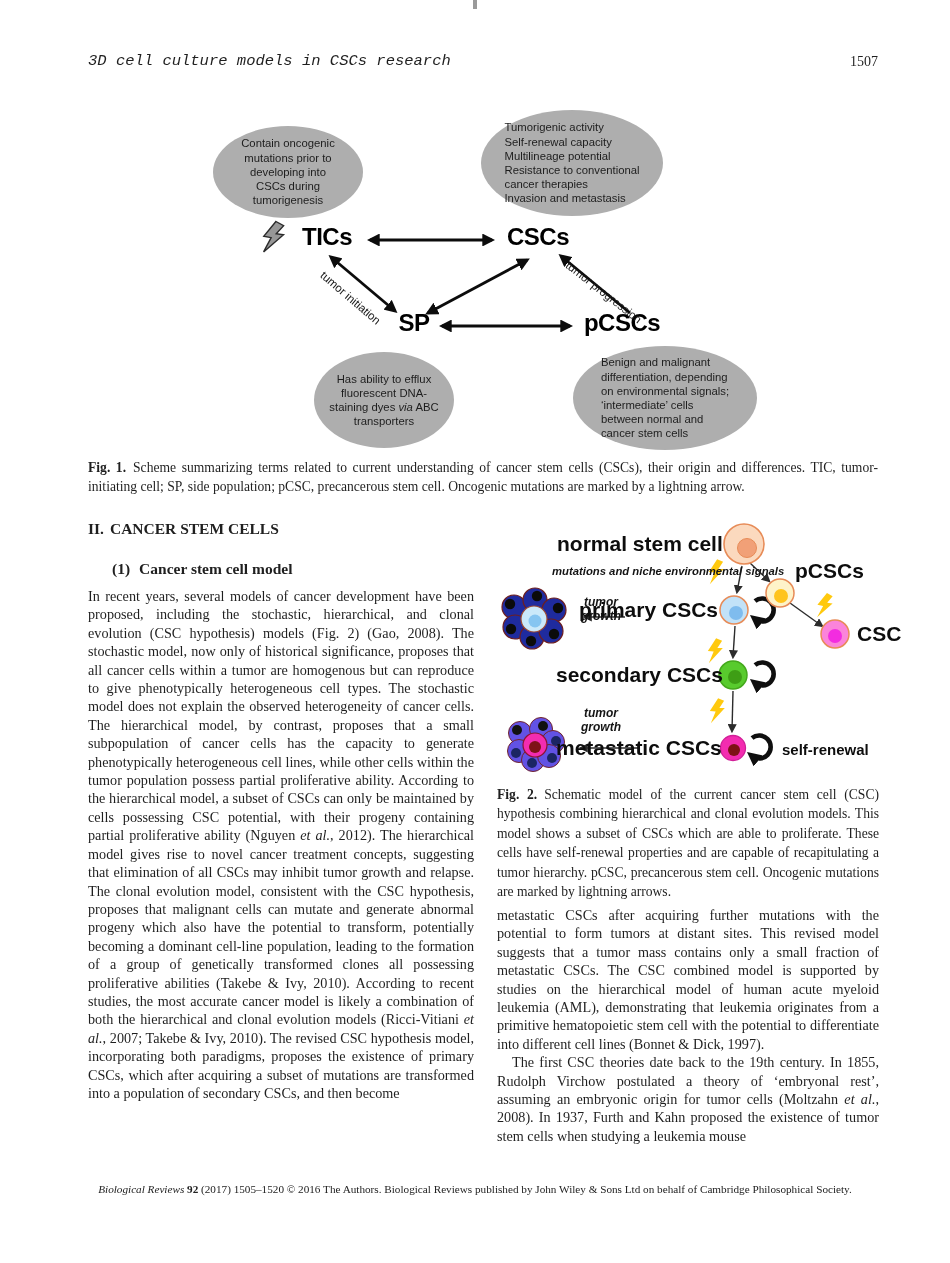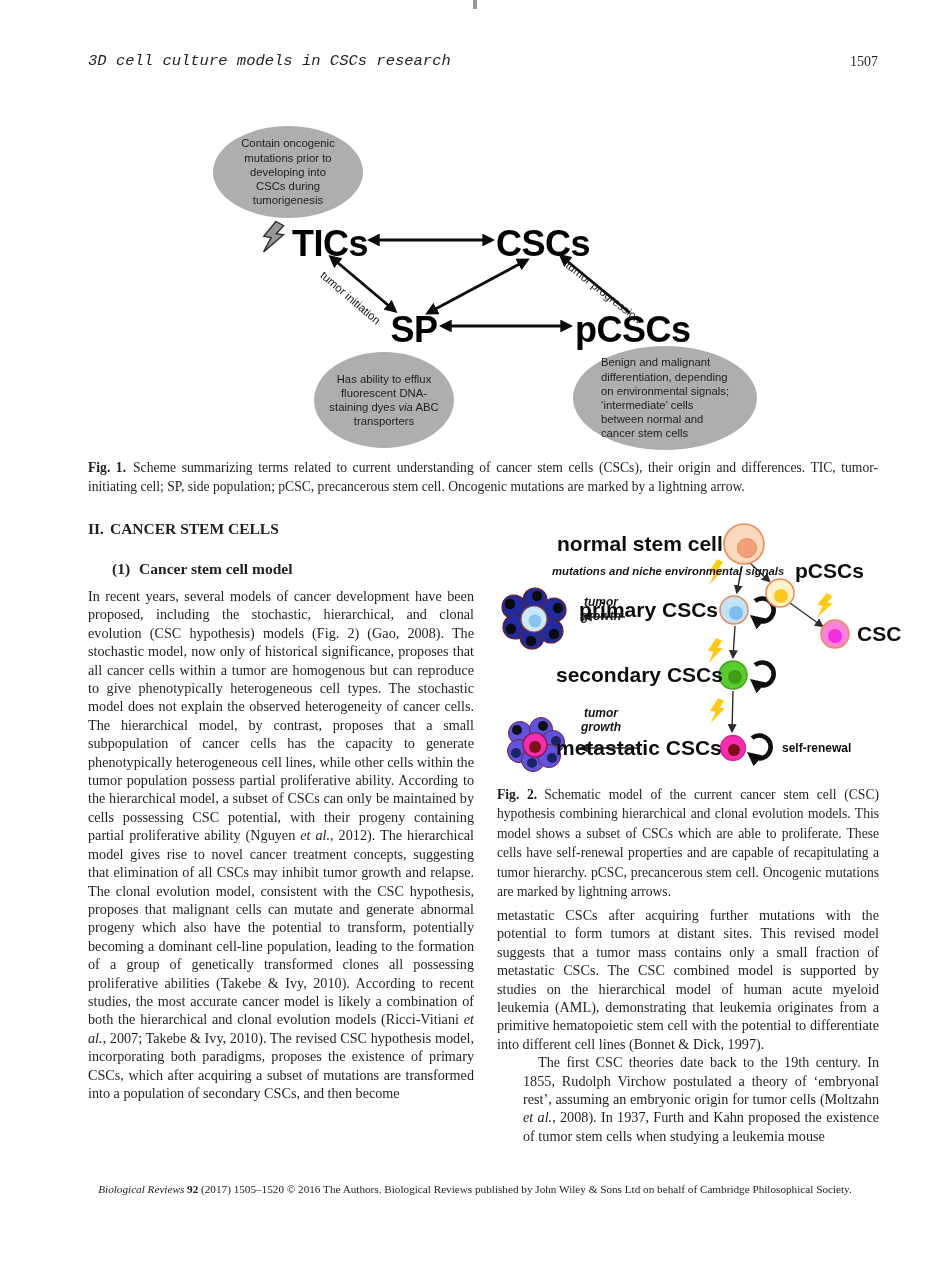--- a/index.html
+++ b/index.html
@@ -69,6 +69,14 @@
 CSCs during
 tumorigenesis</div>
     </div>
+    <div class="el el-left" style="left:331px;top:7px;width:182px;height:106px;">
+      <div class="txt">Tumorigenic activity
+Self-renewal capacity
+Multilineage potential
+Resistance to conventional
+cancer therapies
+Invasion and metastasis</div>
+    </div>
     <div class="el el-center" style="left:164px;top:249px;width:140px;height:96px;">
       <div class="txt"><span>Has ability to efflux
 fluorescent DNA-

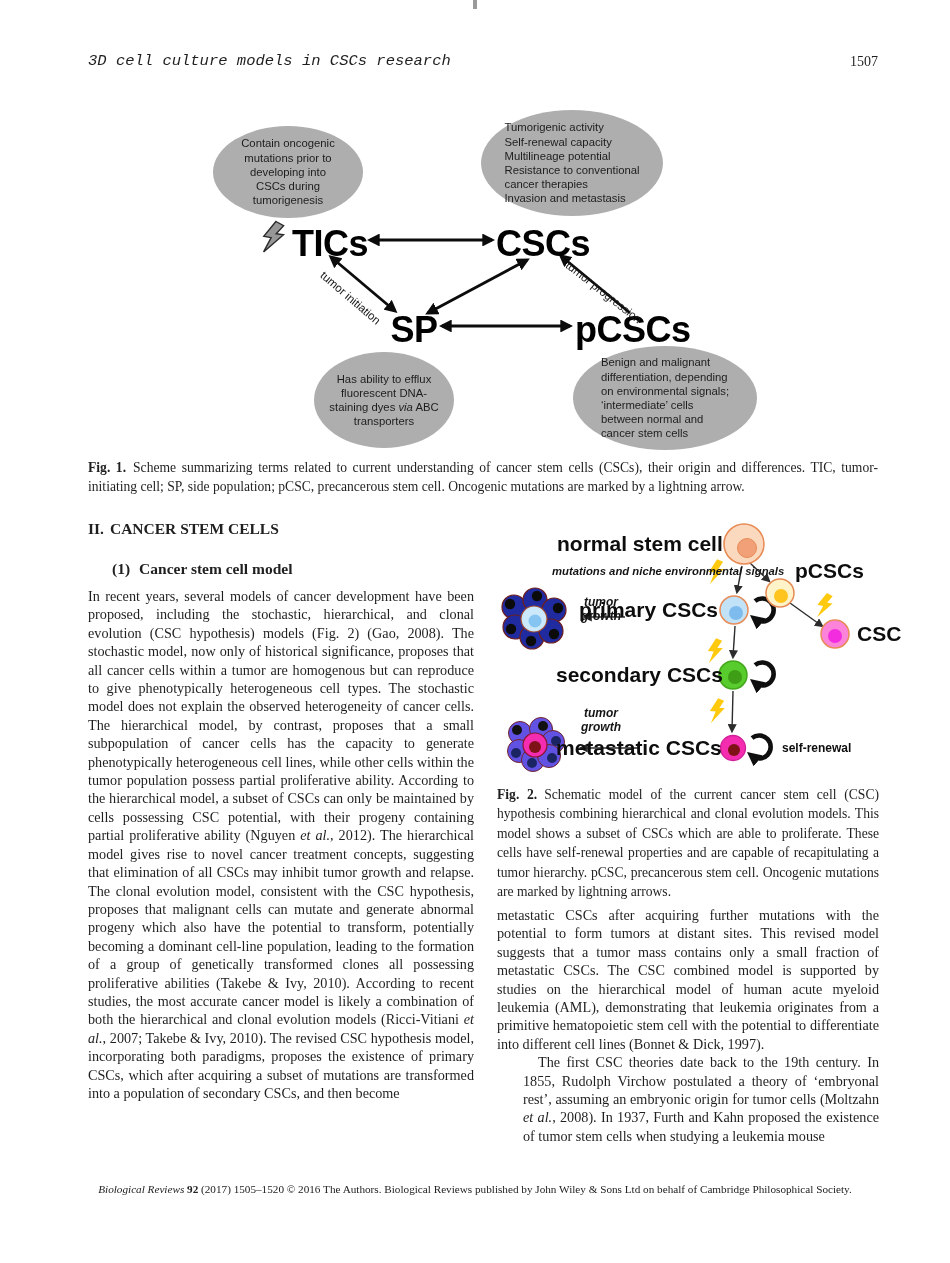--- a/index.html
+++ b/index.html
@@ -18,7 +18,7 @@
   .el .txt{white-space:pre-line;}
   .el-center{text-align:center;}
   .el-left .txt{text-align:left;}
-  .node{position:absolute;font-family:"Liberation Sans",sans-serif;font-weight:700;font-size:36px;
+  .node{position:absolute;font-family:"Liberation Sans",sans-serif;font-weight:700;font-size:24px;
         letter-spacing:-0.5px;color:#000;text-align:center;}
   .edge-label{position:absolute;font-family:"Liberation Sans",sans-serif;font-size:11.5px;color:#1a1a1a;
         transform-origin:0 0;white-space:nowrap;}

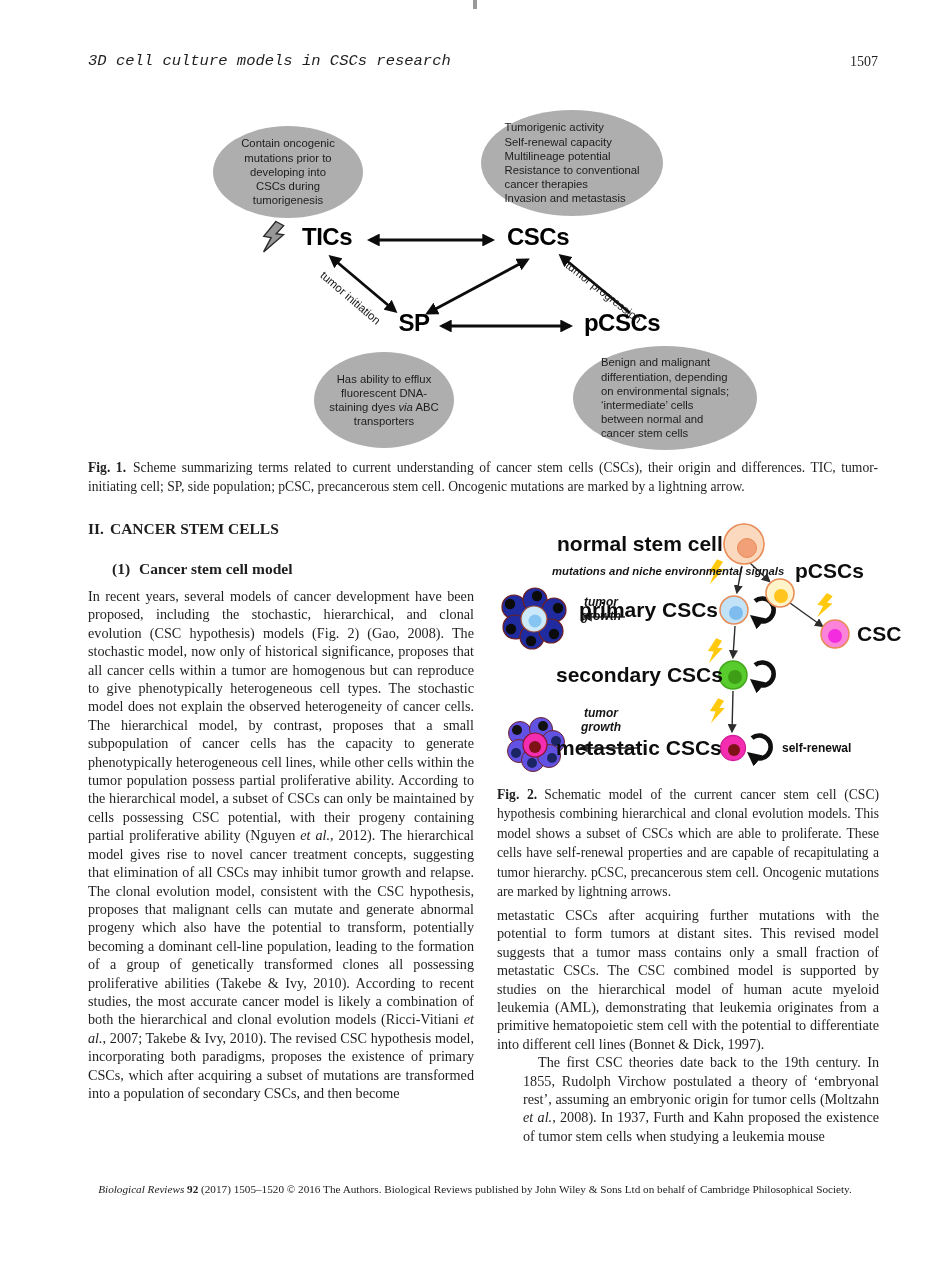--- a/index.html
+++ b/index.html
@@ -50,7 +50,7 @@
          font-size:11.3px;color:#141414;white-space:nowrap;margin-left:35px;}
   .f2tg{position:absolute;font-family:"Liberation Sans",sans-serif;font-style:italic;font-weight:600;
          font-size:12px;color:#141414;text-align:center;}
-  .f2sr{position:absolute;font-family:"Liberation Sans",sans-serif;font-weight:600;font-size:12px;color:#0d0d0d;}
+  .f2sr{position:absolute;font-family:"Liberation Sans",sans-serif;font-weight:600;font-size:15px;color:#0d0d0d;}
 </style>
 </head>
 <body>

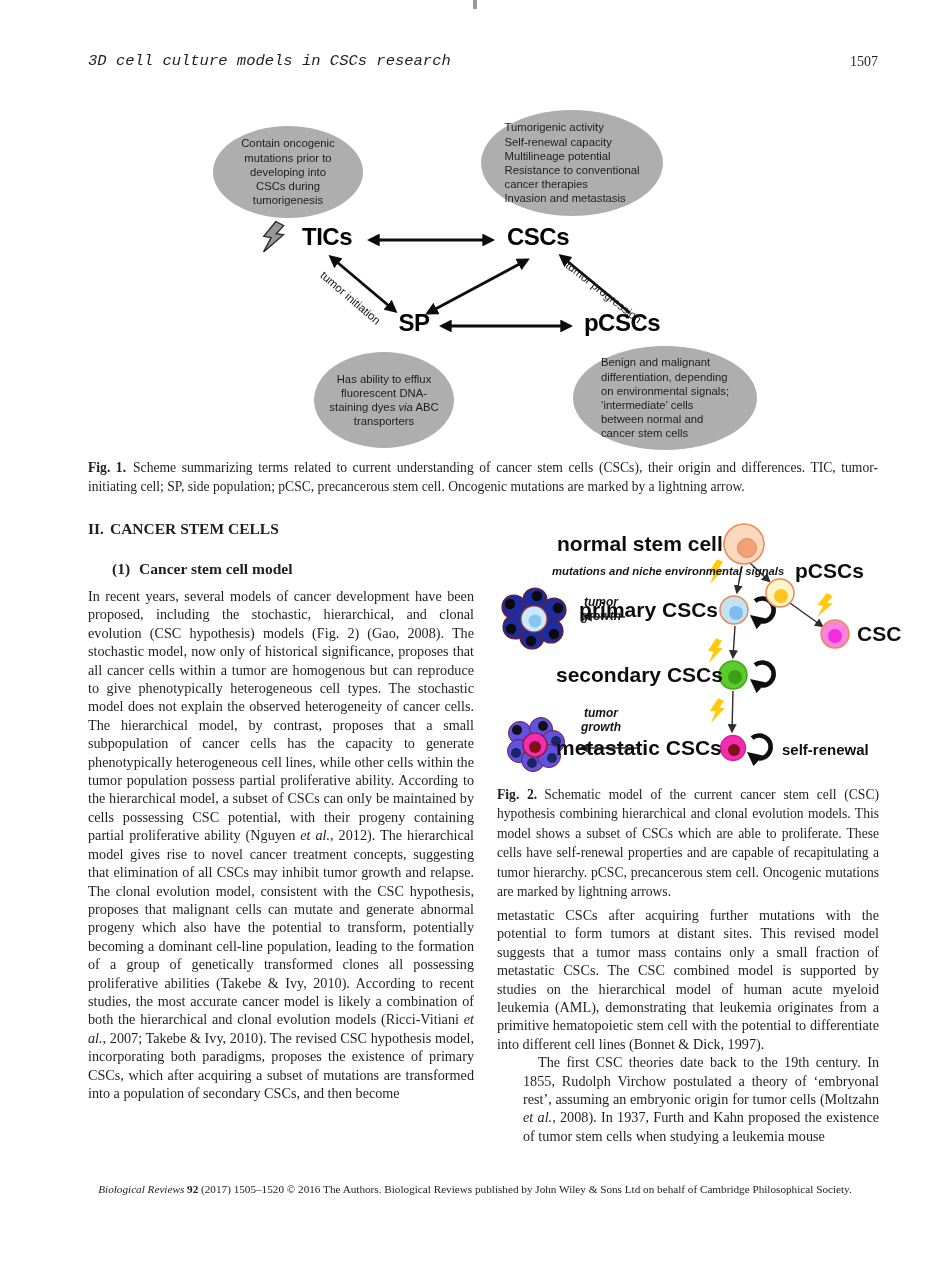--- a/index.html
+++ b/index.html
@@ -35,7 +35,7 @@
   .body-par{font-size:14.2px;line-height:18.4px;text-align:justify;}
   .col-left{left:88px;top:587px;width:386px;}
   .col-right{left:497px;top:906px;width:382px;}
-  .indent{text-indent:15px;margin-left:26px;}
+  .indent{text-indent:15px;}
   .bd{font-weight:700;}
   .it{font-style:italic;}
   .footer{left:80px;top:1183px;width:790px;text-align:center;font-size:11.2px;color:#222;}

